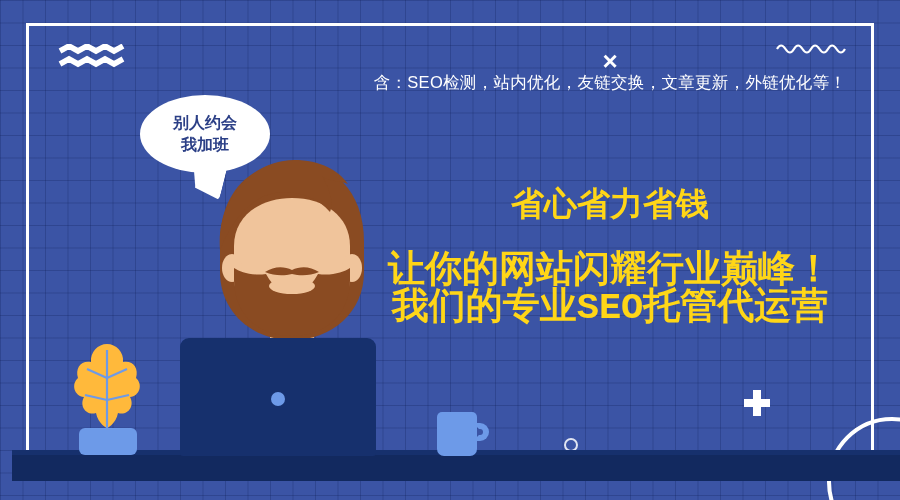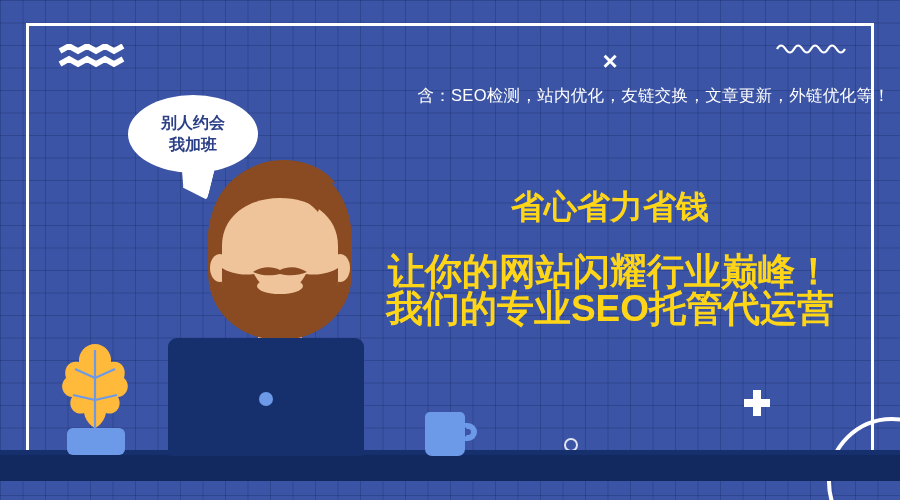--- a/index.html
+++ b/index.html
@@ -74,12 +74,11 @@
     white-space:nowrap;
   }
   #subtitle {
-    margin-top:14px;
+    margin-top:1px;
     color:#ffffff;
     font-size:16.5px;
     letter-spacing:.3px;
     white-space:nowrap;
-    text-align:right;
   }
   #slogans {
     position:absolute; left:330px; top:190px; width:560px;

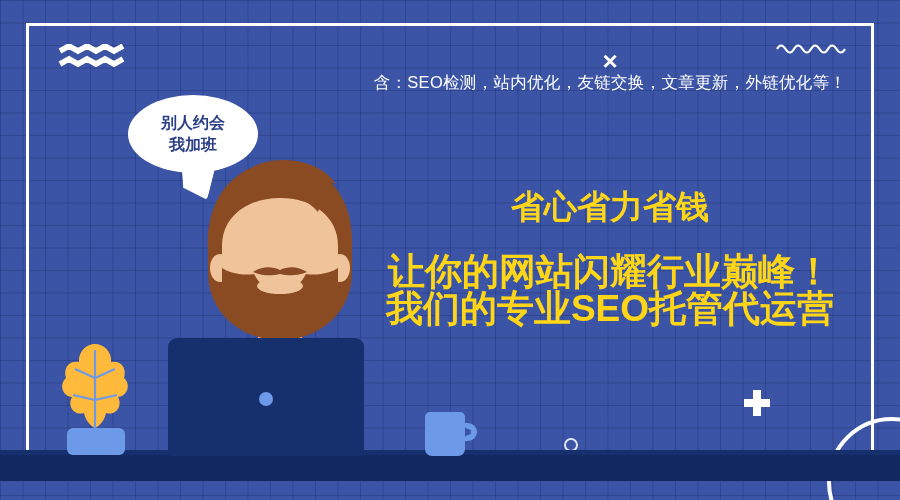--- a/index.html
+++ b/index.html
@@ -94,7 +94,7 @@
   .slogan.s2 { font-size:37px; line-height:1; letter-spacing:0px; }
 
   
-  #illustration { position:absolute; left:0; top:0; width:520px; height:484px; }
+  #illustration { position:absolute; left:12px; top:0; width:520px; height:484px; }
 
   
   #speech-bubble {

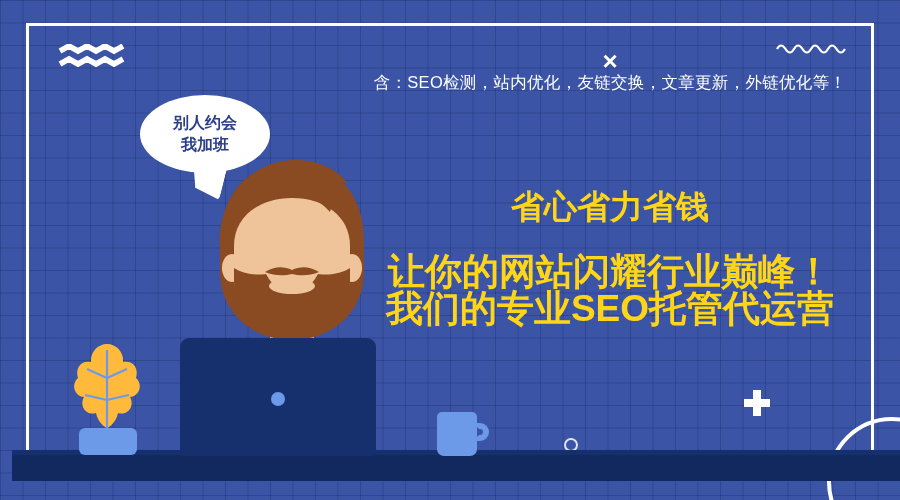--- a/index.html
+++ b/index.html
@@ -88,6 +88,7 @@
     color:#ffd617;
     font-weight:bold;
     white-space:nowrap;
+    font-family:Liberation Mono, monospace;
   }
   .slogan.s0 { font-size:33px; line-height:1; margin-bottom:30px; }
   .slogan.s1 { font-size:37px; line-height:1; margin-bottom:28px; letter-spacing:0px; }

